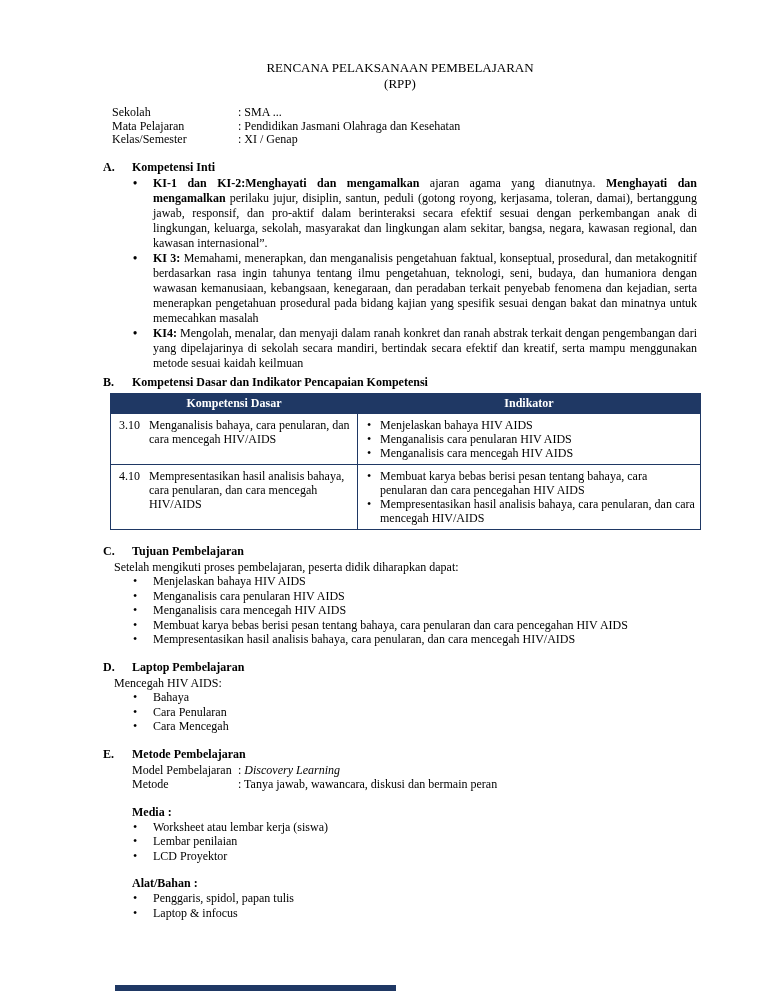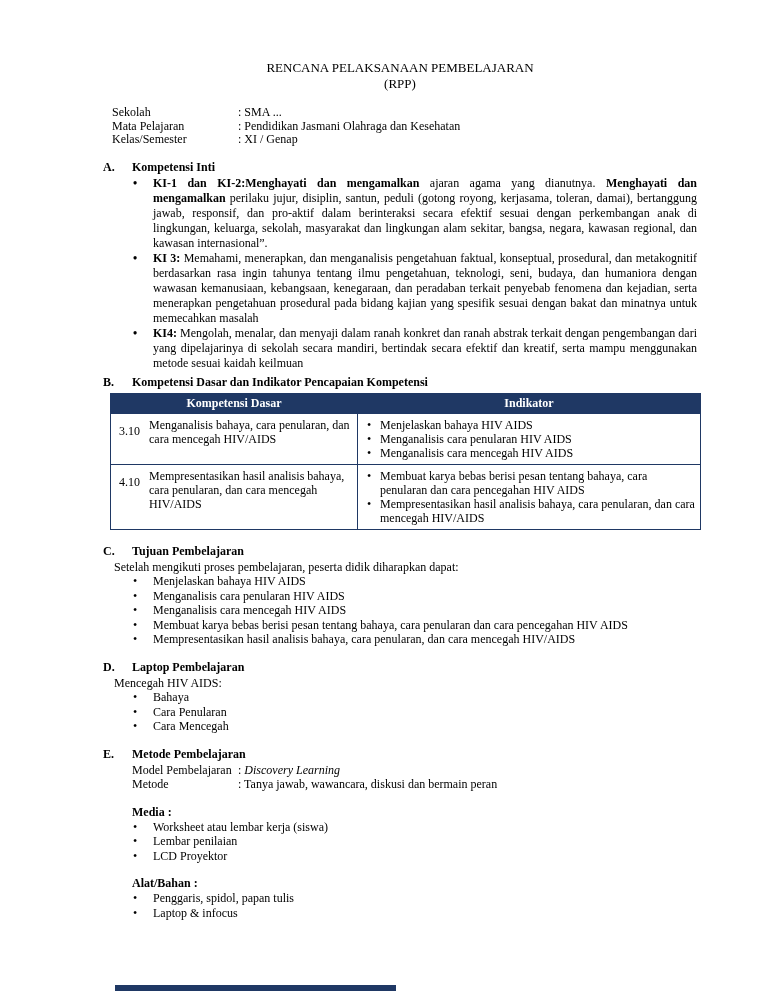--- a/index.html
+++ b/index.html
@@ -45,7 +45,7 @@
   .col-ind{width:343px;}
   .kd-cell{padding:4px 6px 4px 0;}
   .kd-wrap{position:relative;padding-left:38px;line-height:14px;}
-  .kd-num{position:absolute;left:8px;top:6px;}
+  .kd-num{position:absolute;left:8px;top:0;}
   .ind-cell{padding:4px 4px 4px 0;}
   .ind{position:relative;padding-left:22px;line-height:14px;}
   .ind .blt{position:absolute;left:9px;top:0;}

